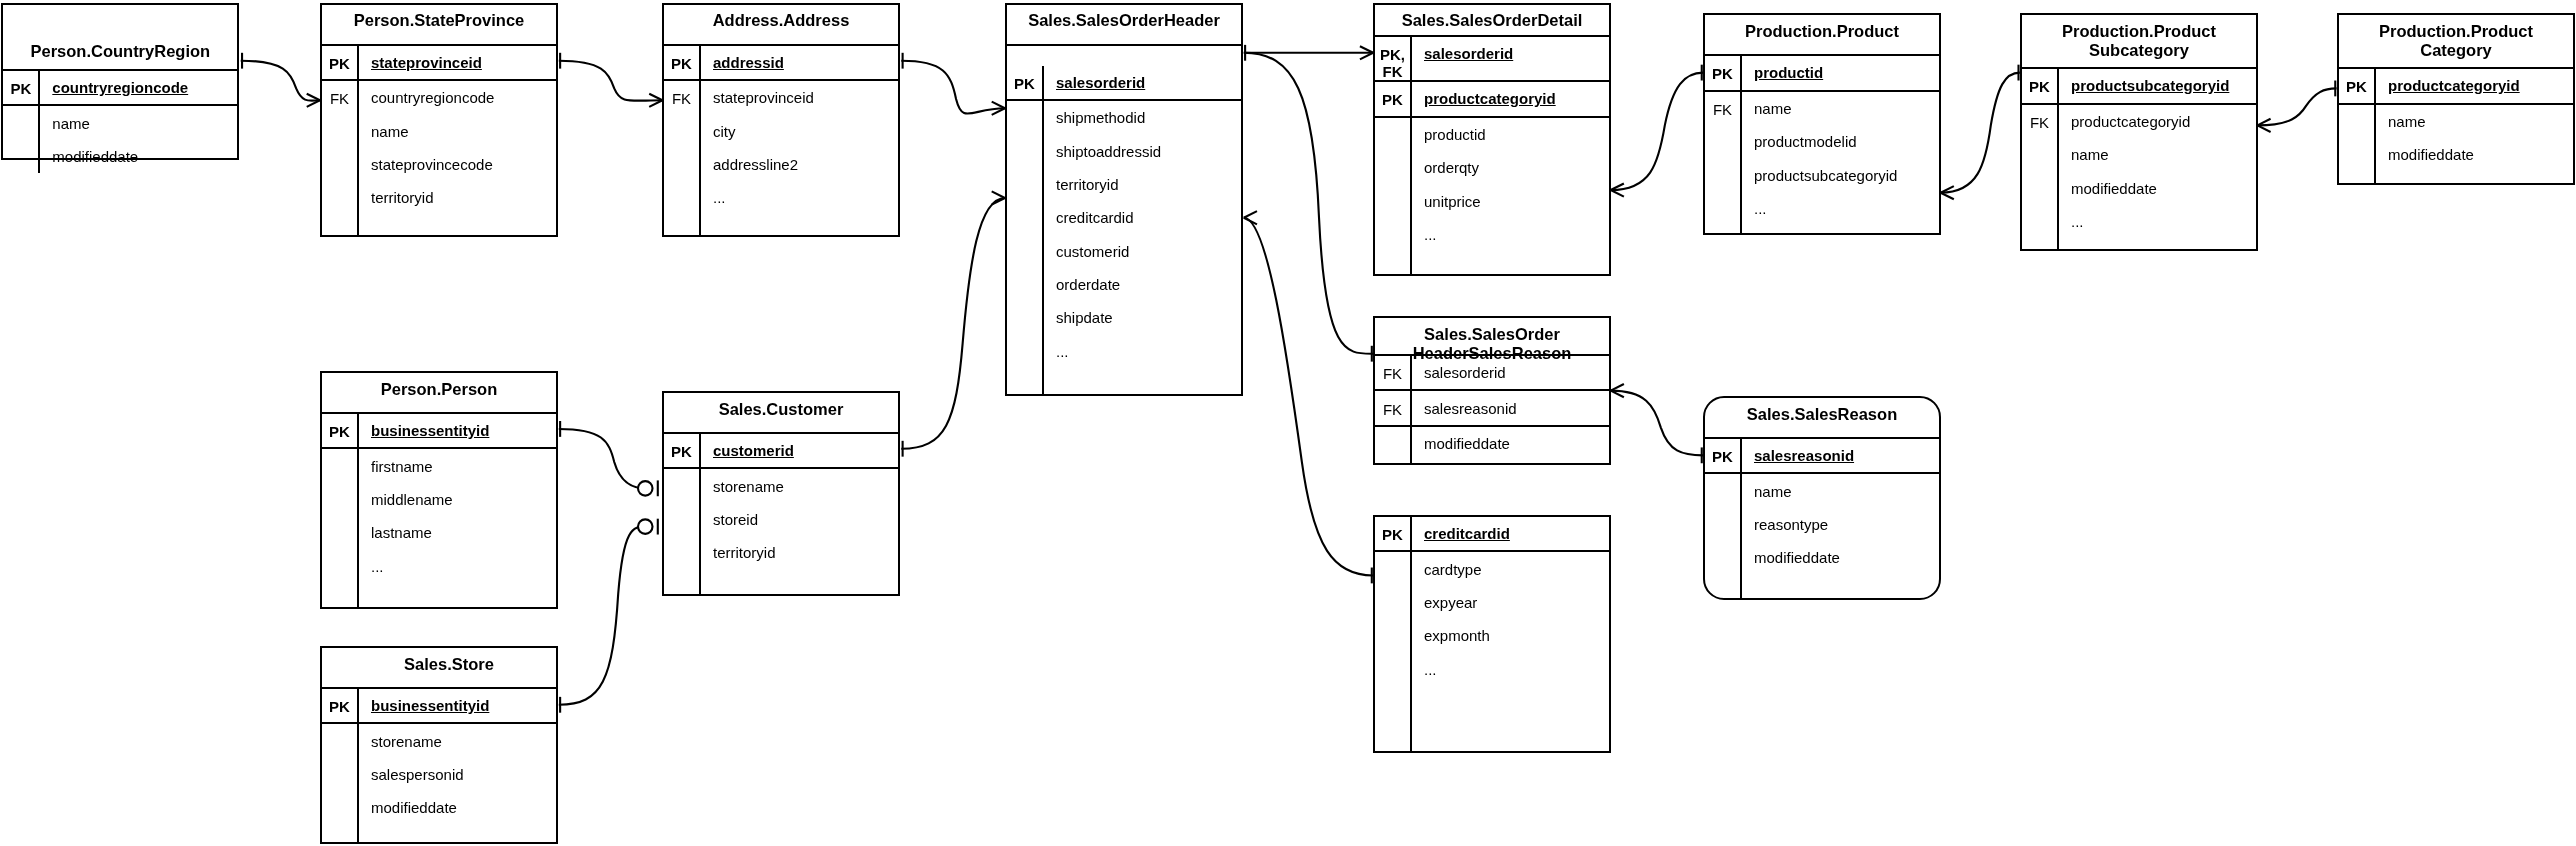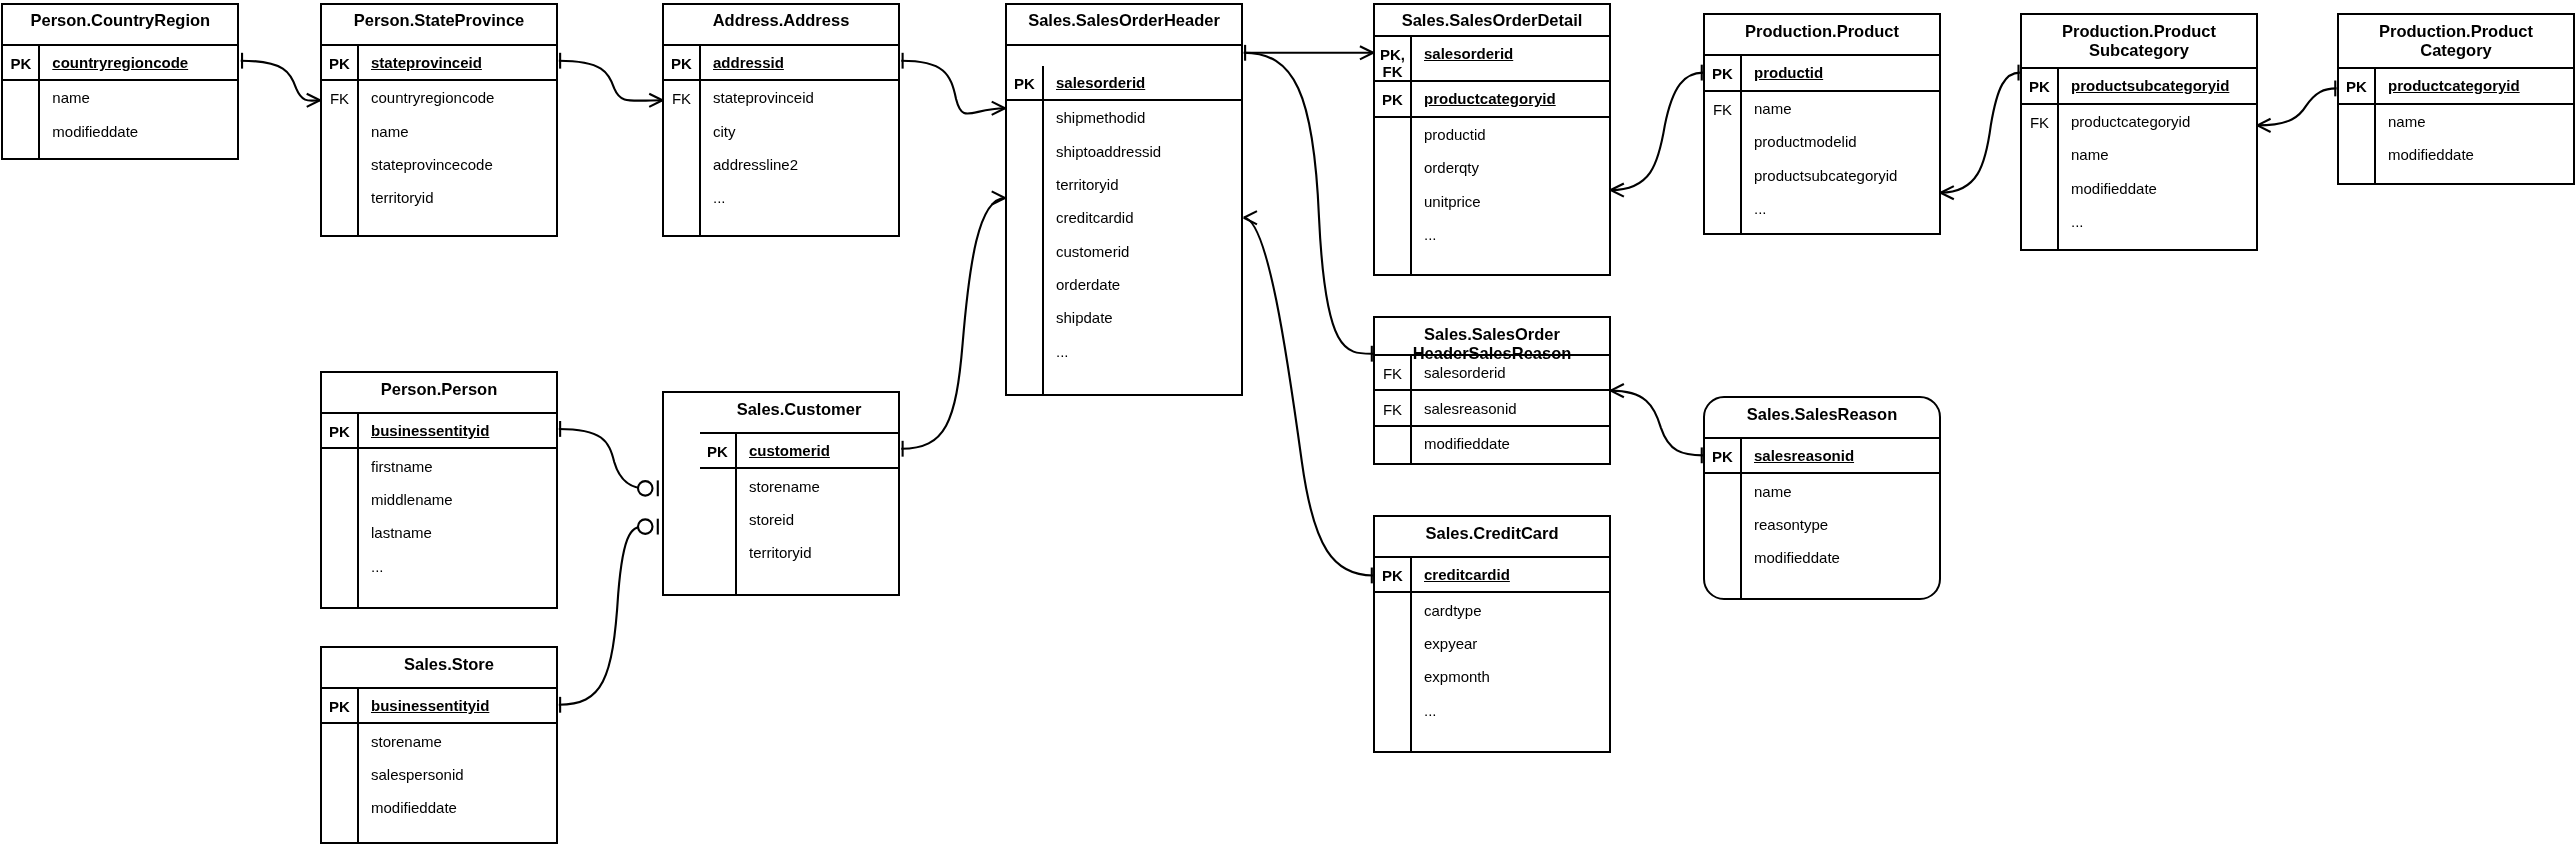--- a/index.html
+++ b/index.html
@@ -167,7 +167,7 @@
 
   <div id="entities">
       <div class="entity" style="left: 1.3px; top: 2.6px; width: 238px; height: 157px;">
-        <div class="ent-title" style="height: 41px;">Person.CountryRegion</div>
+        <div class="ent-title" style="height: 41px; margin-top: 31px;">Person.CountryRegion</div>
         <div class="ent-body">
           <div class="attr-group">
             <div class="key-col pk">PK</div>

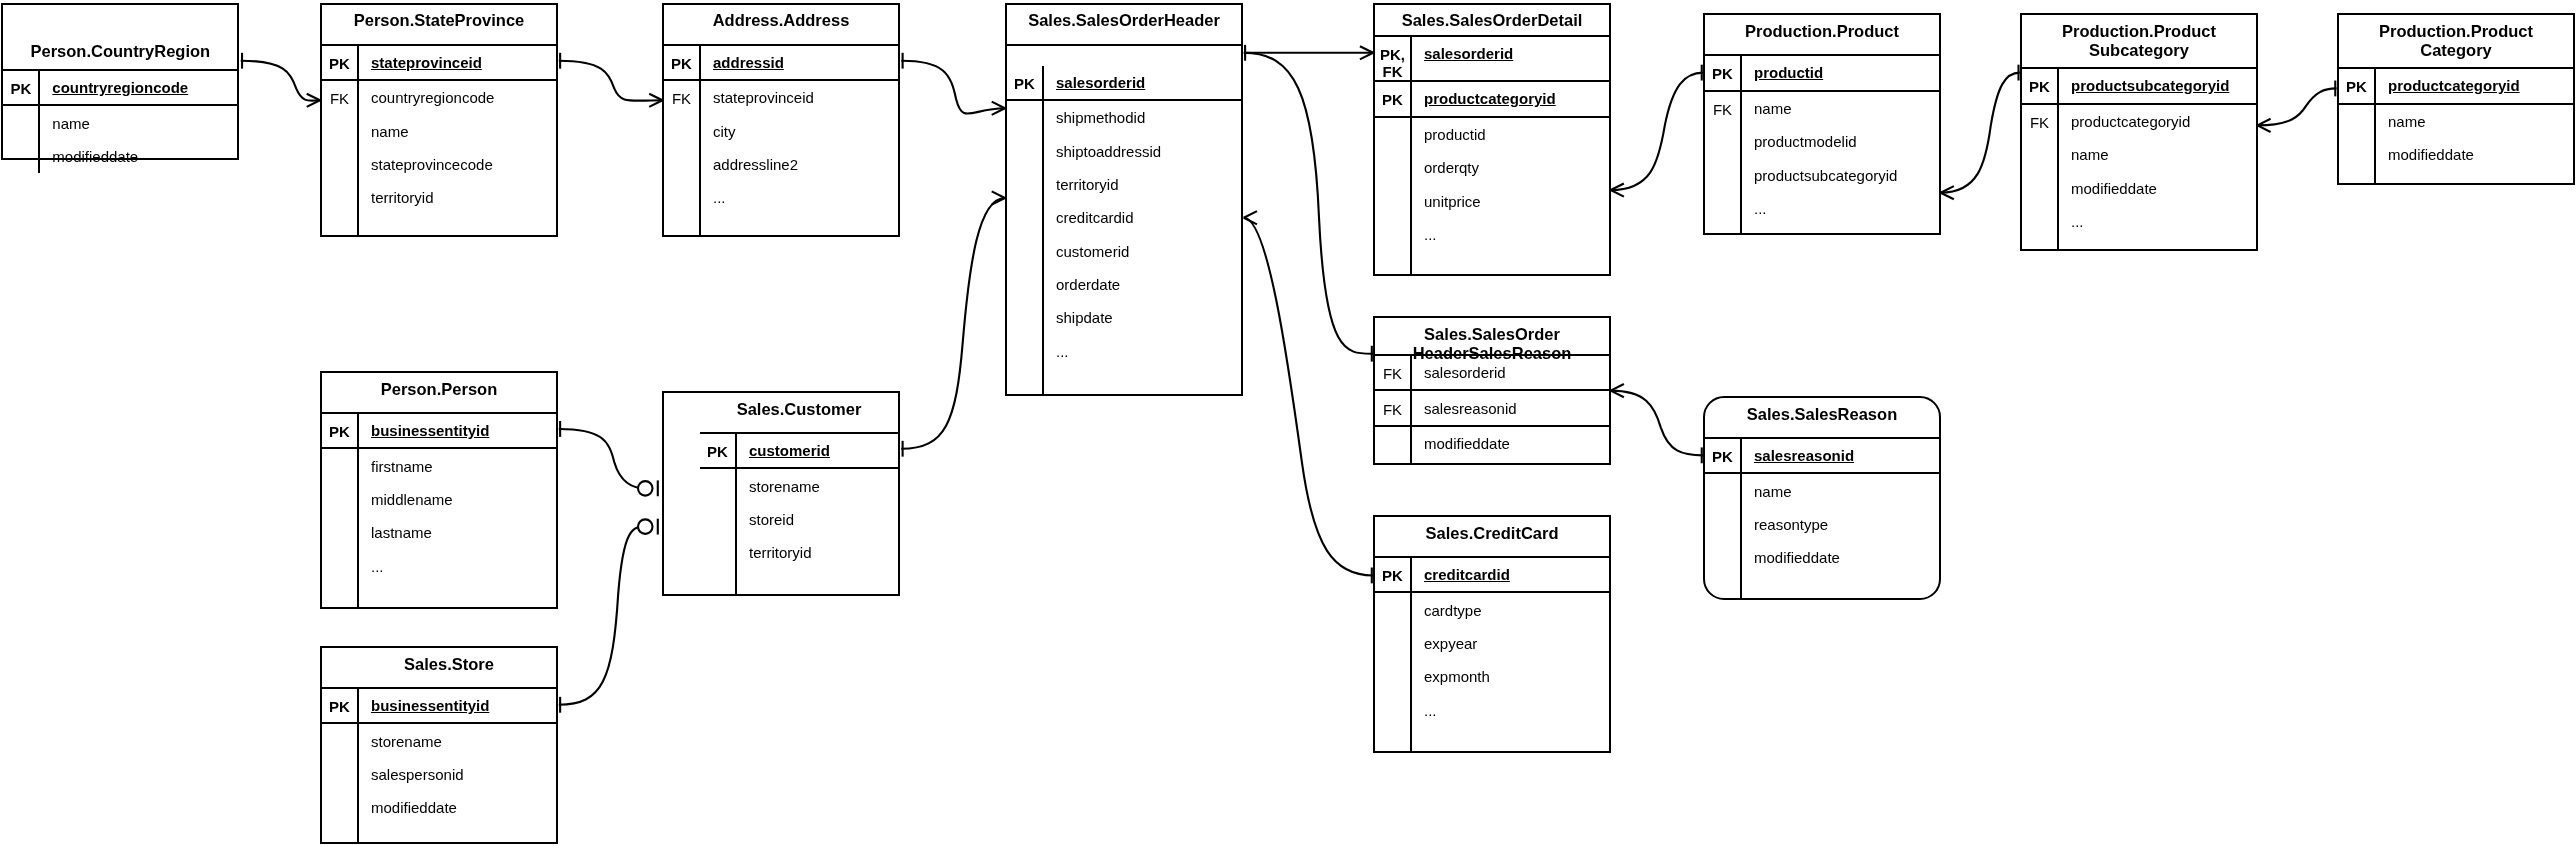--- a/index.html
+++ b/index.html
@@ -355,7 +355,7 @@
           </div>
         </div>
       </div>
-      <div class="entity" style="left: 662px; top: 391px; width: 238px; height: 205px; padding-left: 36px;">
+      <div class="entity" style="left: 662px; top: 391px; width: 238px; height: 205px;">
         <div class="ent-title" style="height: 41px;">Sales.Customer</div>
         <div class="ent-body">
           <div class="attr-group">

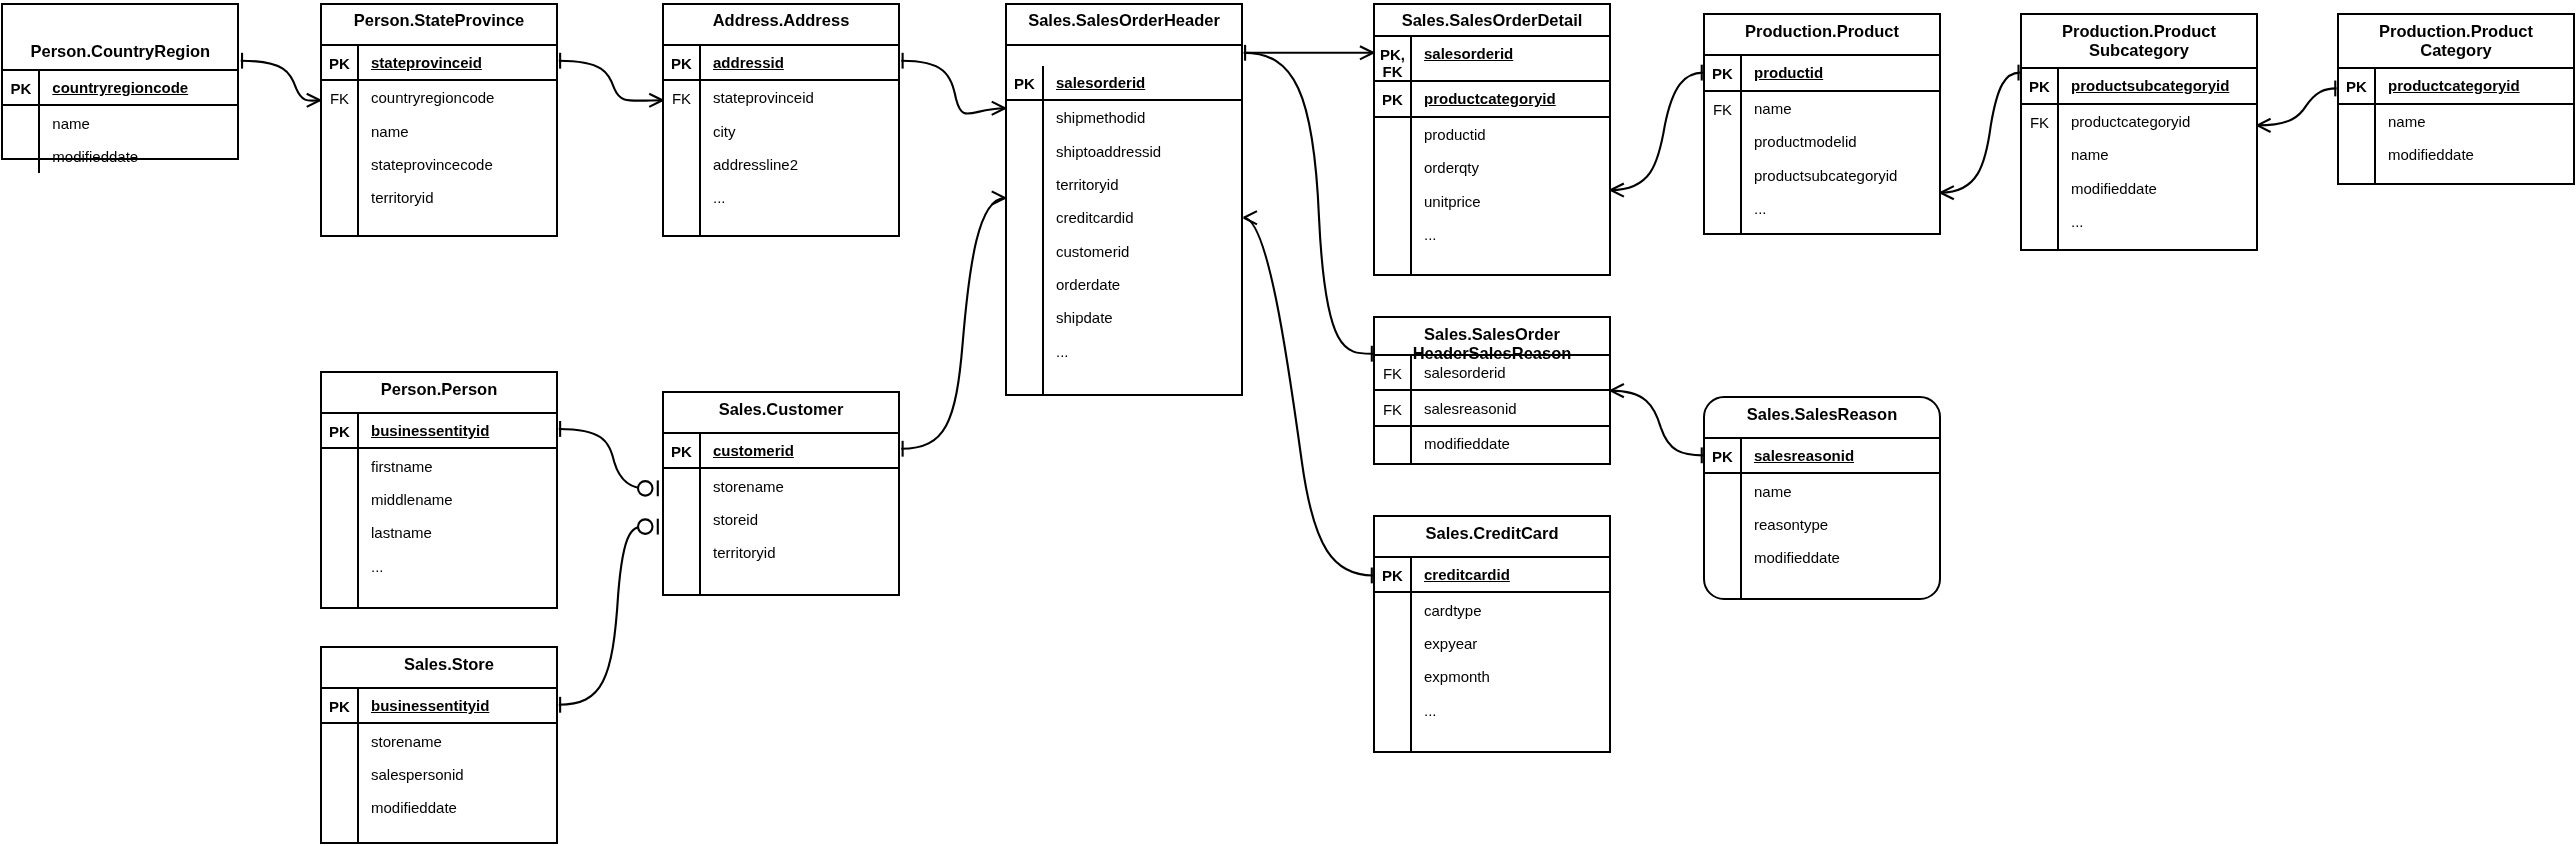--- a/index.html
+++ b/index.html
@@ -437,7 +437,6 @@
         </div>
       </div>
       <div class="entity" style="left: 1373px; top: 515px; width: 238px; height: 238px;">
-        <div class="ent-title" style="height: 41px;">Sales.CreditCard</div>
         <div class="ent-body">
           <div class="attr-group">
             <div class="key-col pk">PK</div>

